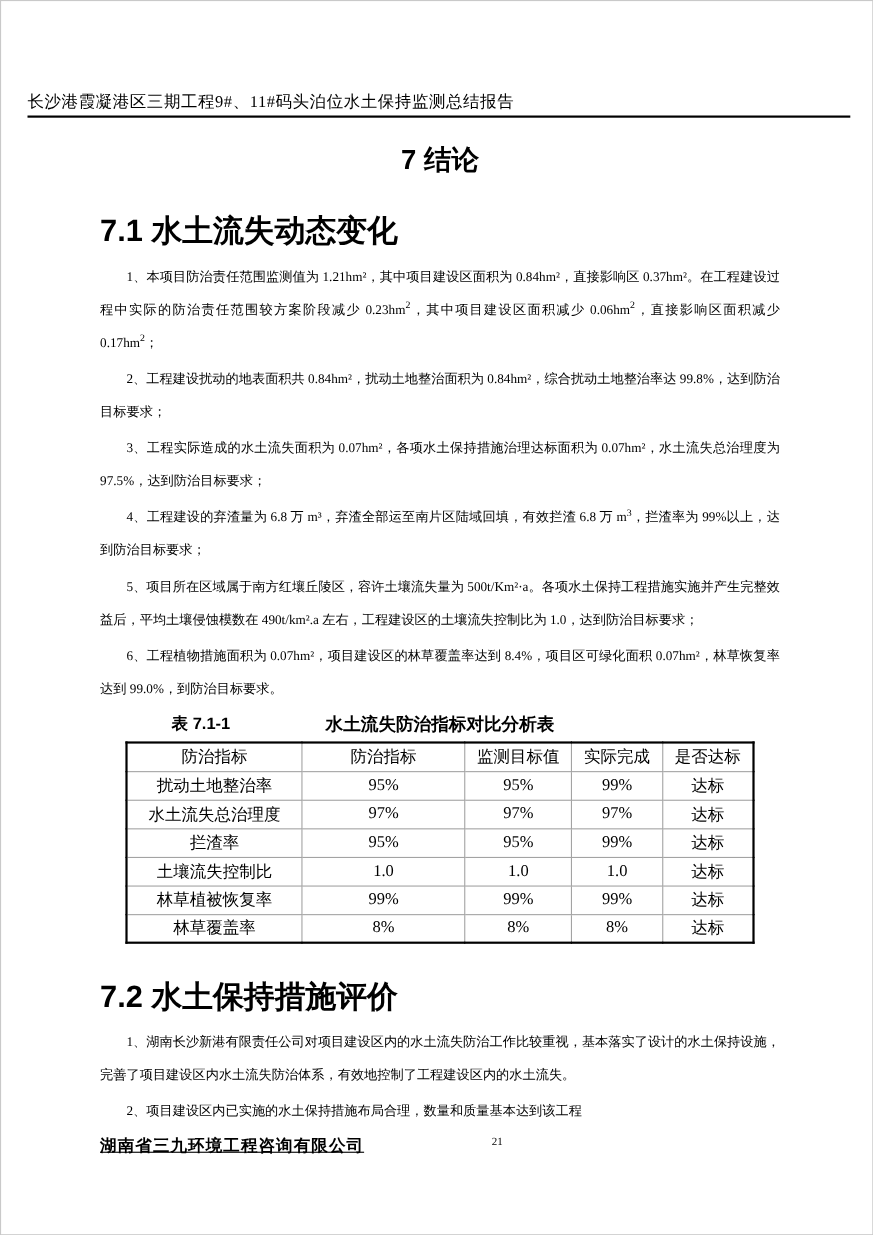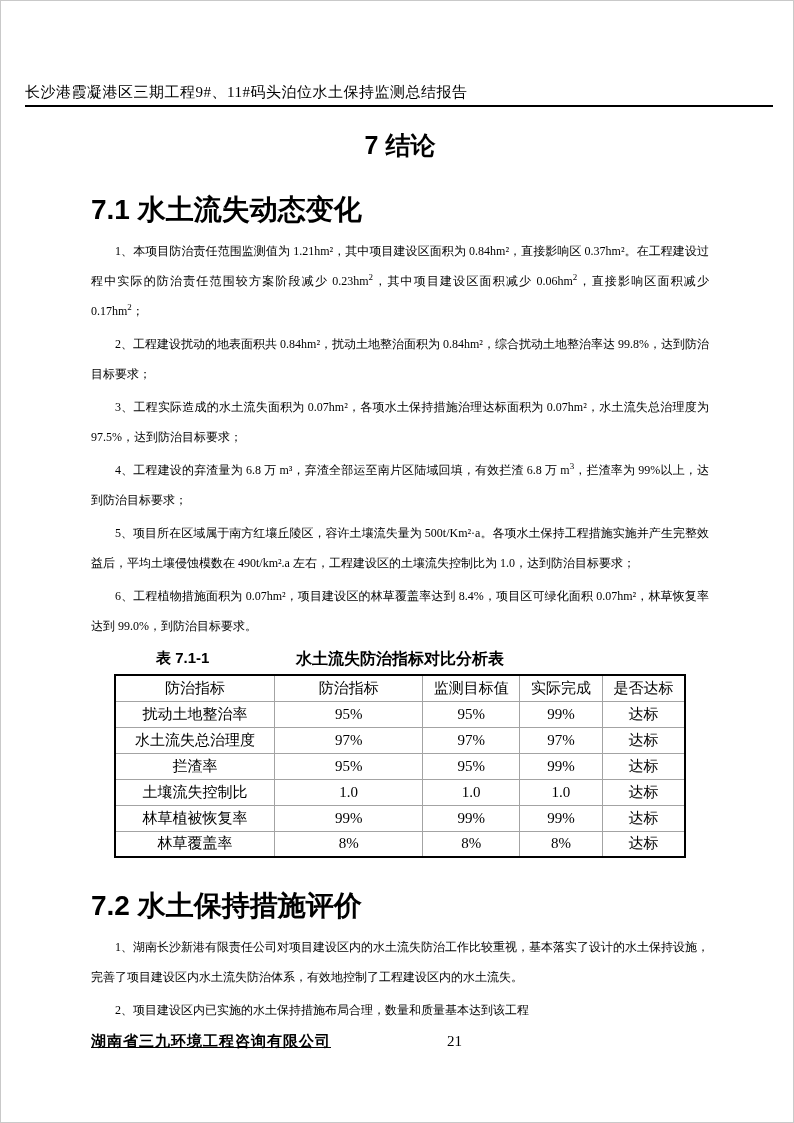--- a/index.html
+++ b/index.html
@@ -91,7 +91,7 @@
   }
   .footer .pagenum {
     position:absolute; left:356px; top:1px;
-    font-size:15px;
+    font-size:10px;
   }
 </style>
 </head>

